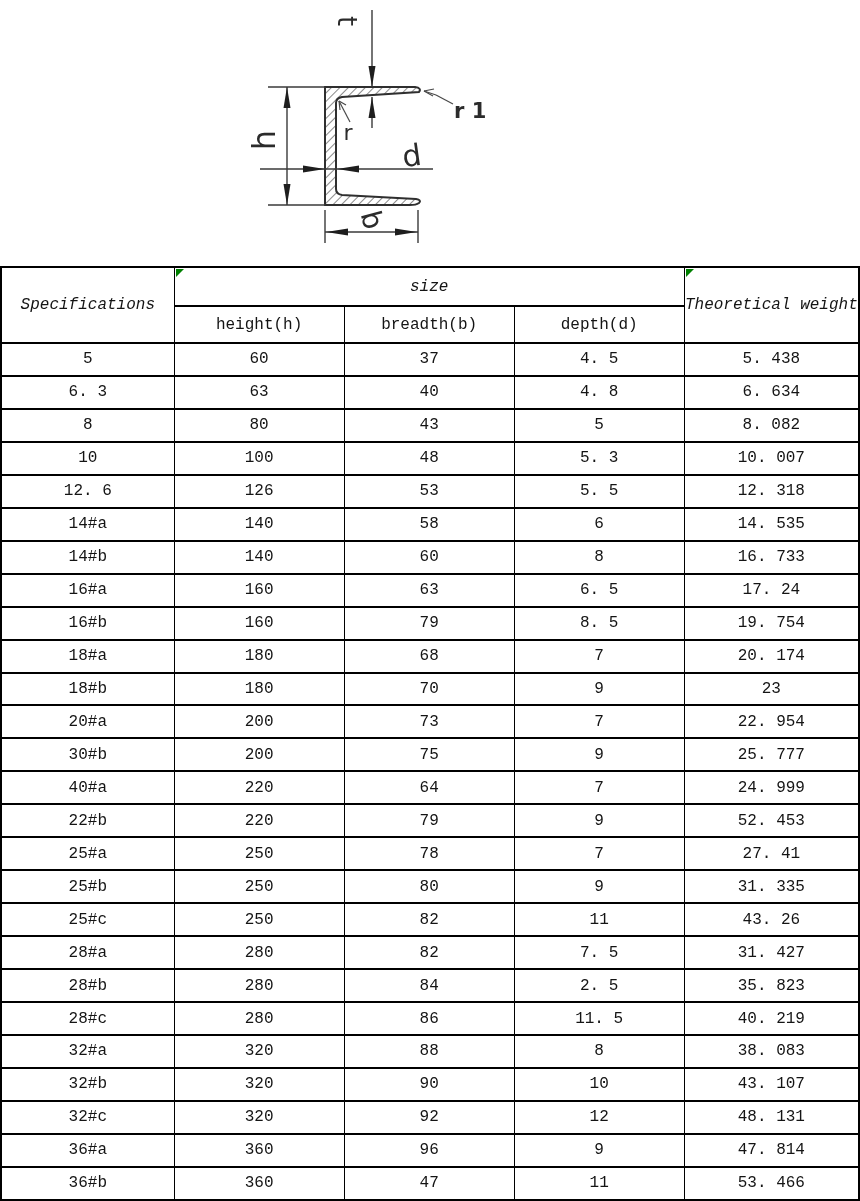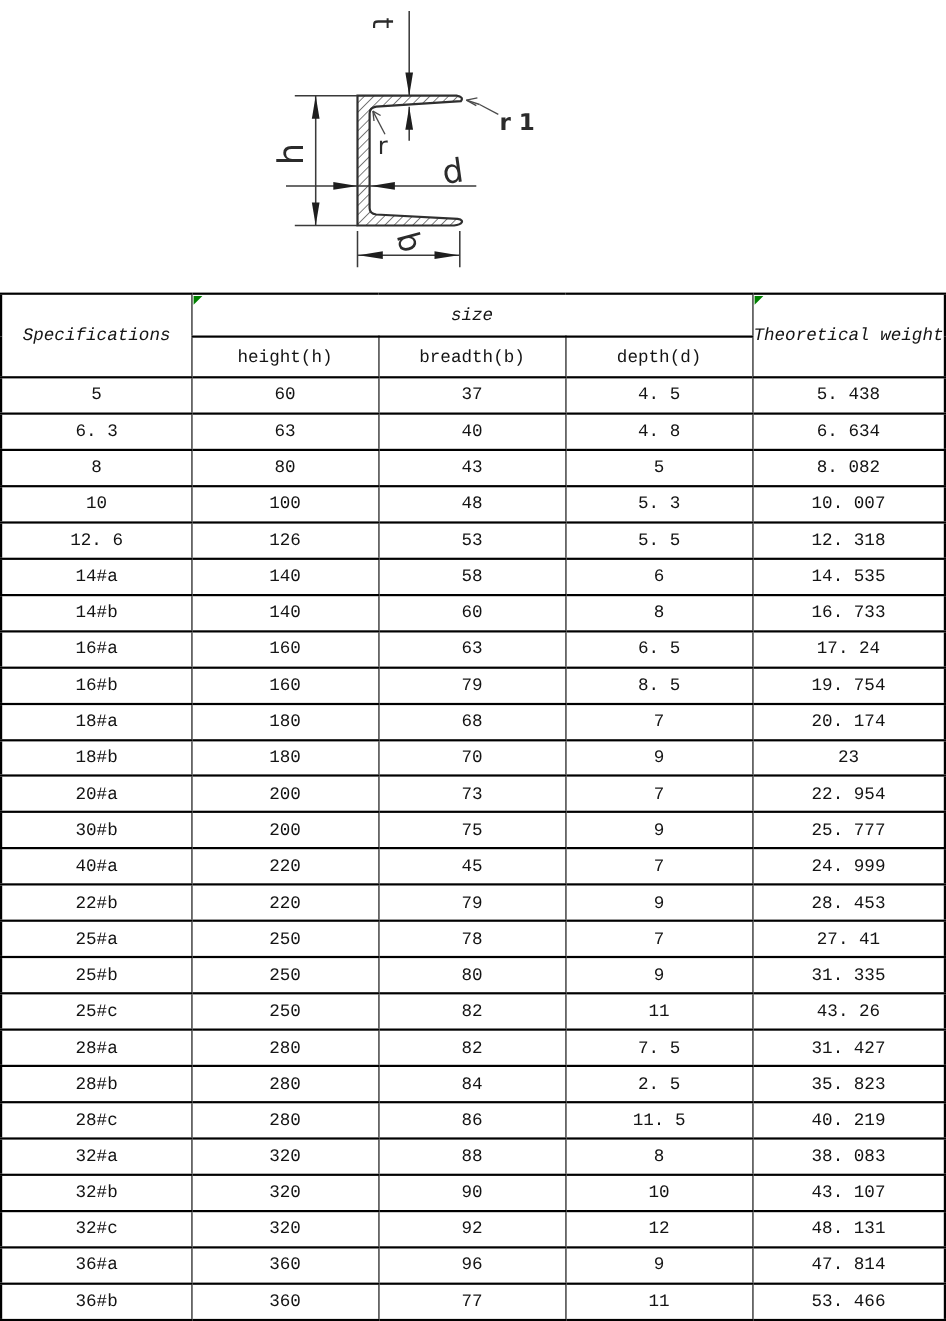--- a/index.html
+++ b/index.html
@@ -207,7 +207,7 @@
         <tr>
           <td>40#a</td>
           <td>220</td>
-          <td>45</td>
+          <td>64</td>
           <td>7</td>
           <td>24. 999</td>
         </tr>

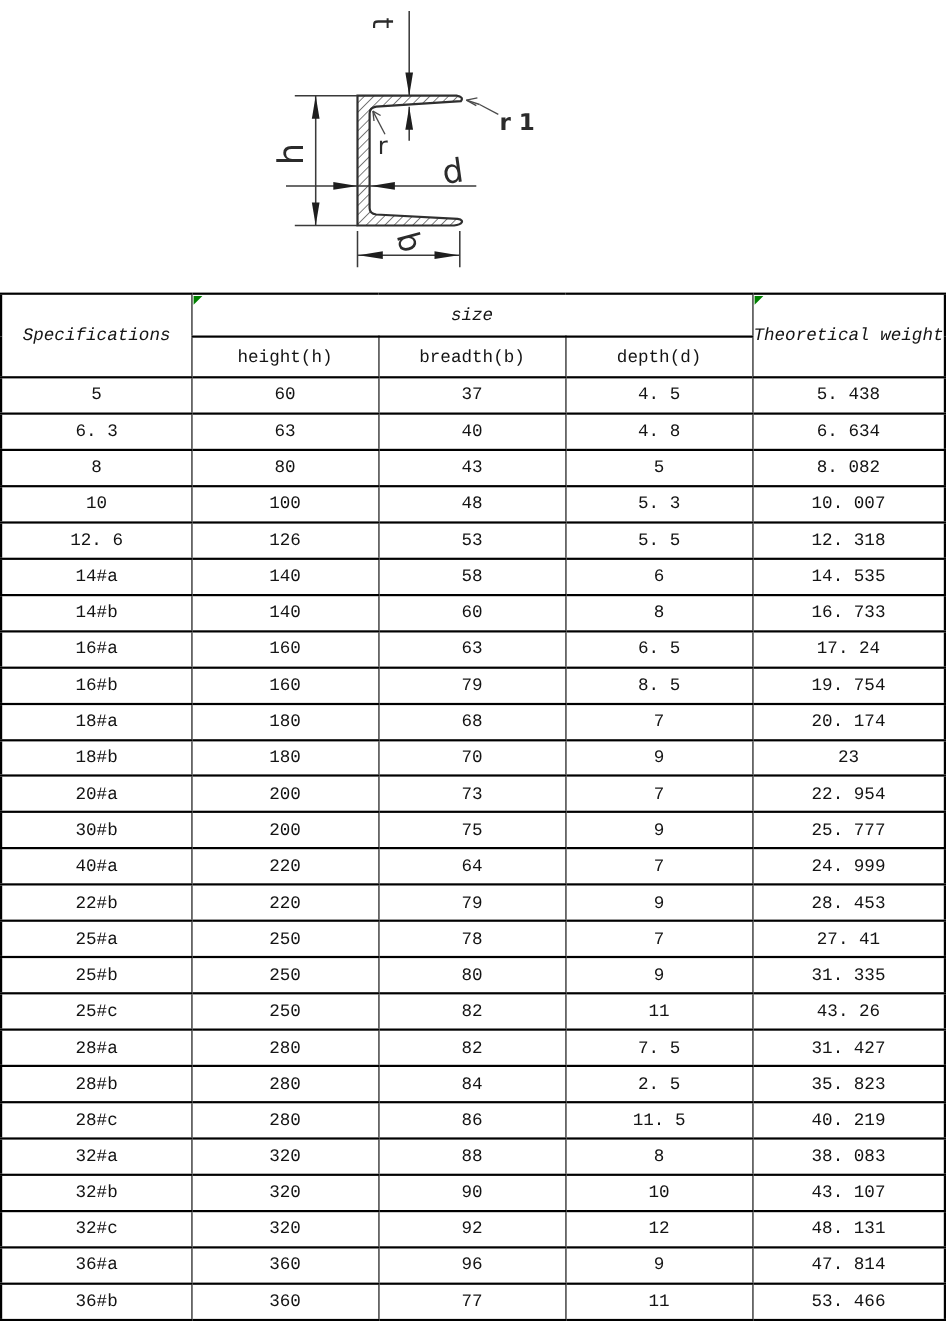--- a/index.html
+++ b/index.html
@@ -216,7 +216,7 @@
           <td>220</td>
           <td>79</td>
           <td>9</td>
-          <td>28. 453</td>
+          <td>52. 453</td>
         </tr>
         <tr>
           <td>25#a</td>

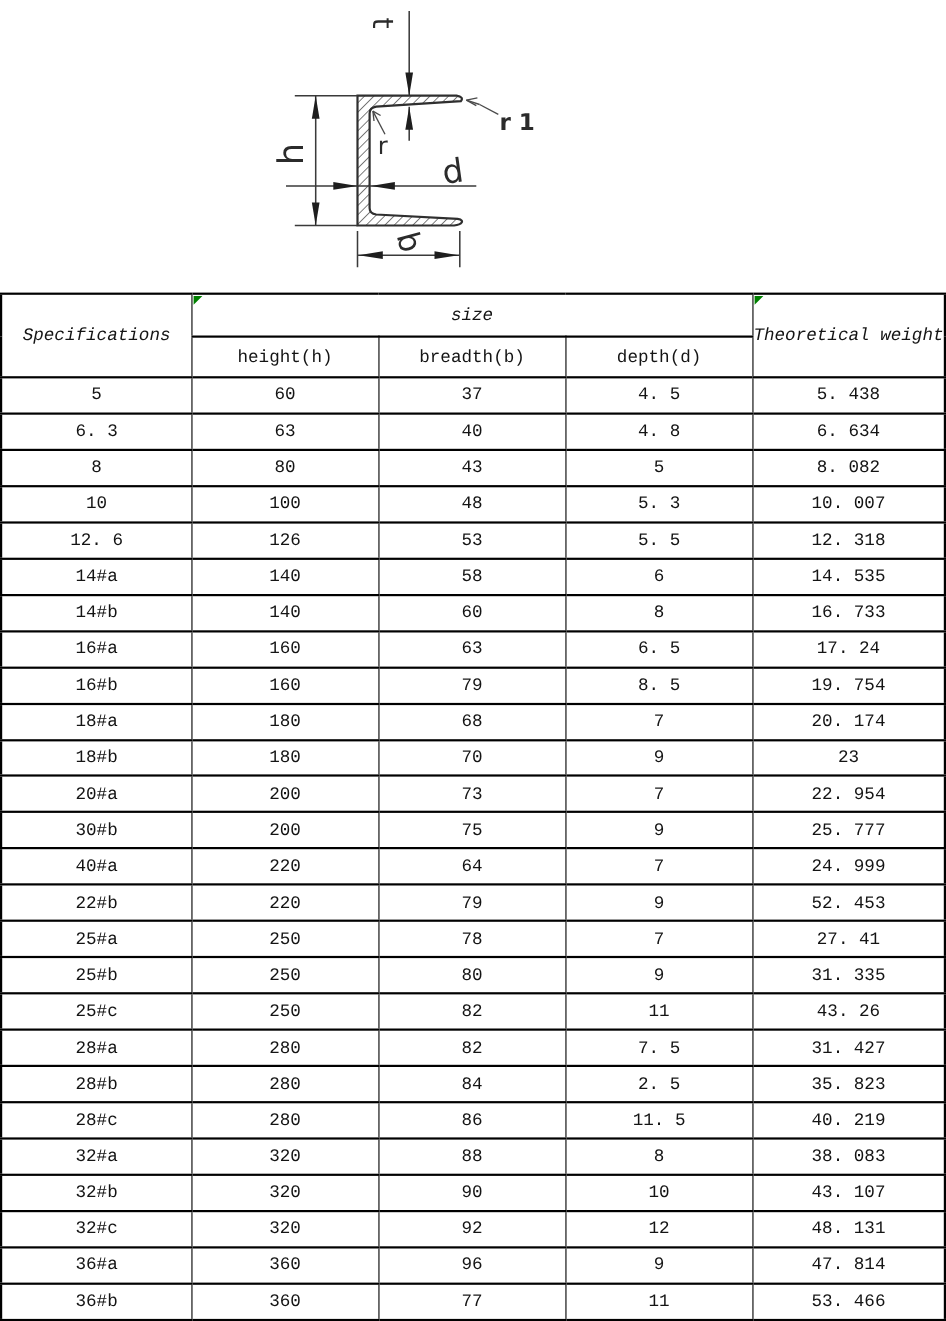--- a/index.html
+++ b/index.html
@@ -291,7 +291,7 @@
         <tr>
           <td>36#b</td>
           <td>360</td>
-          <td>77</td>
+          <td>47</td>
           <td>11</td>
           <td>53. 466</td>
         </tr>

